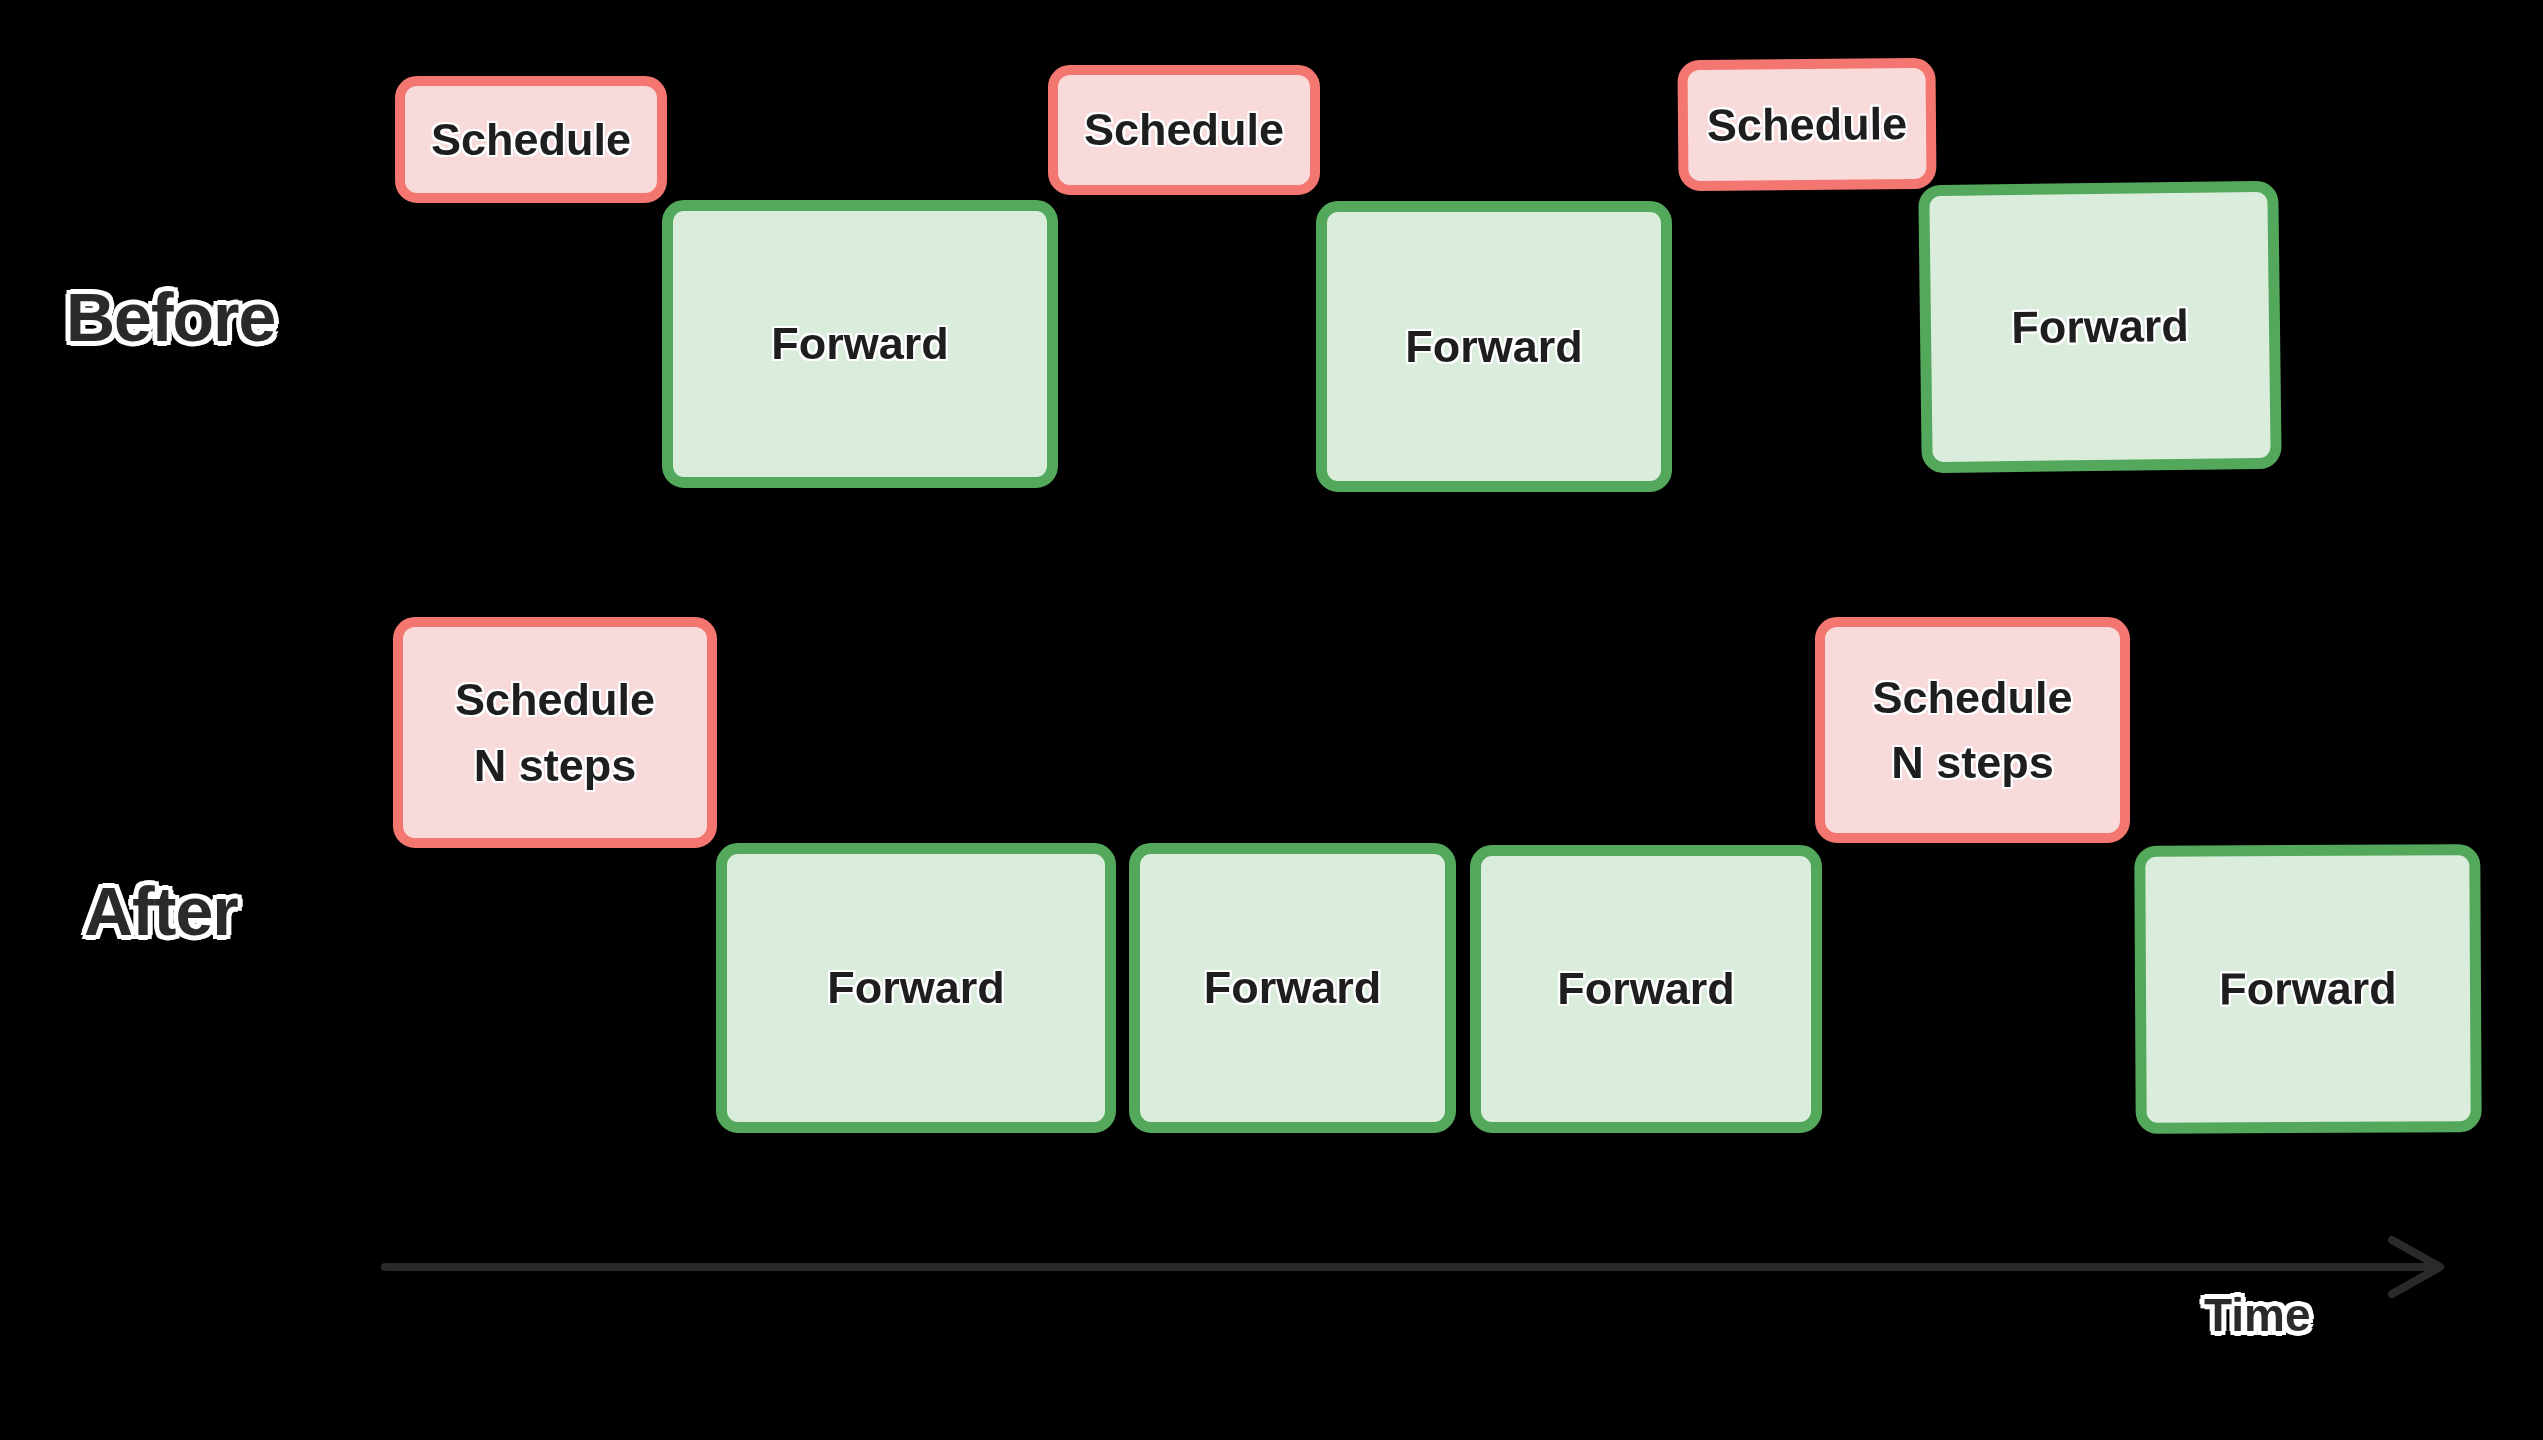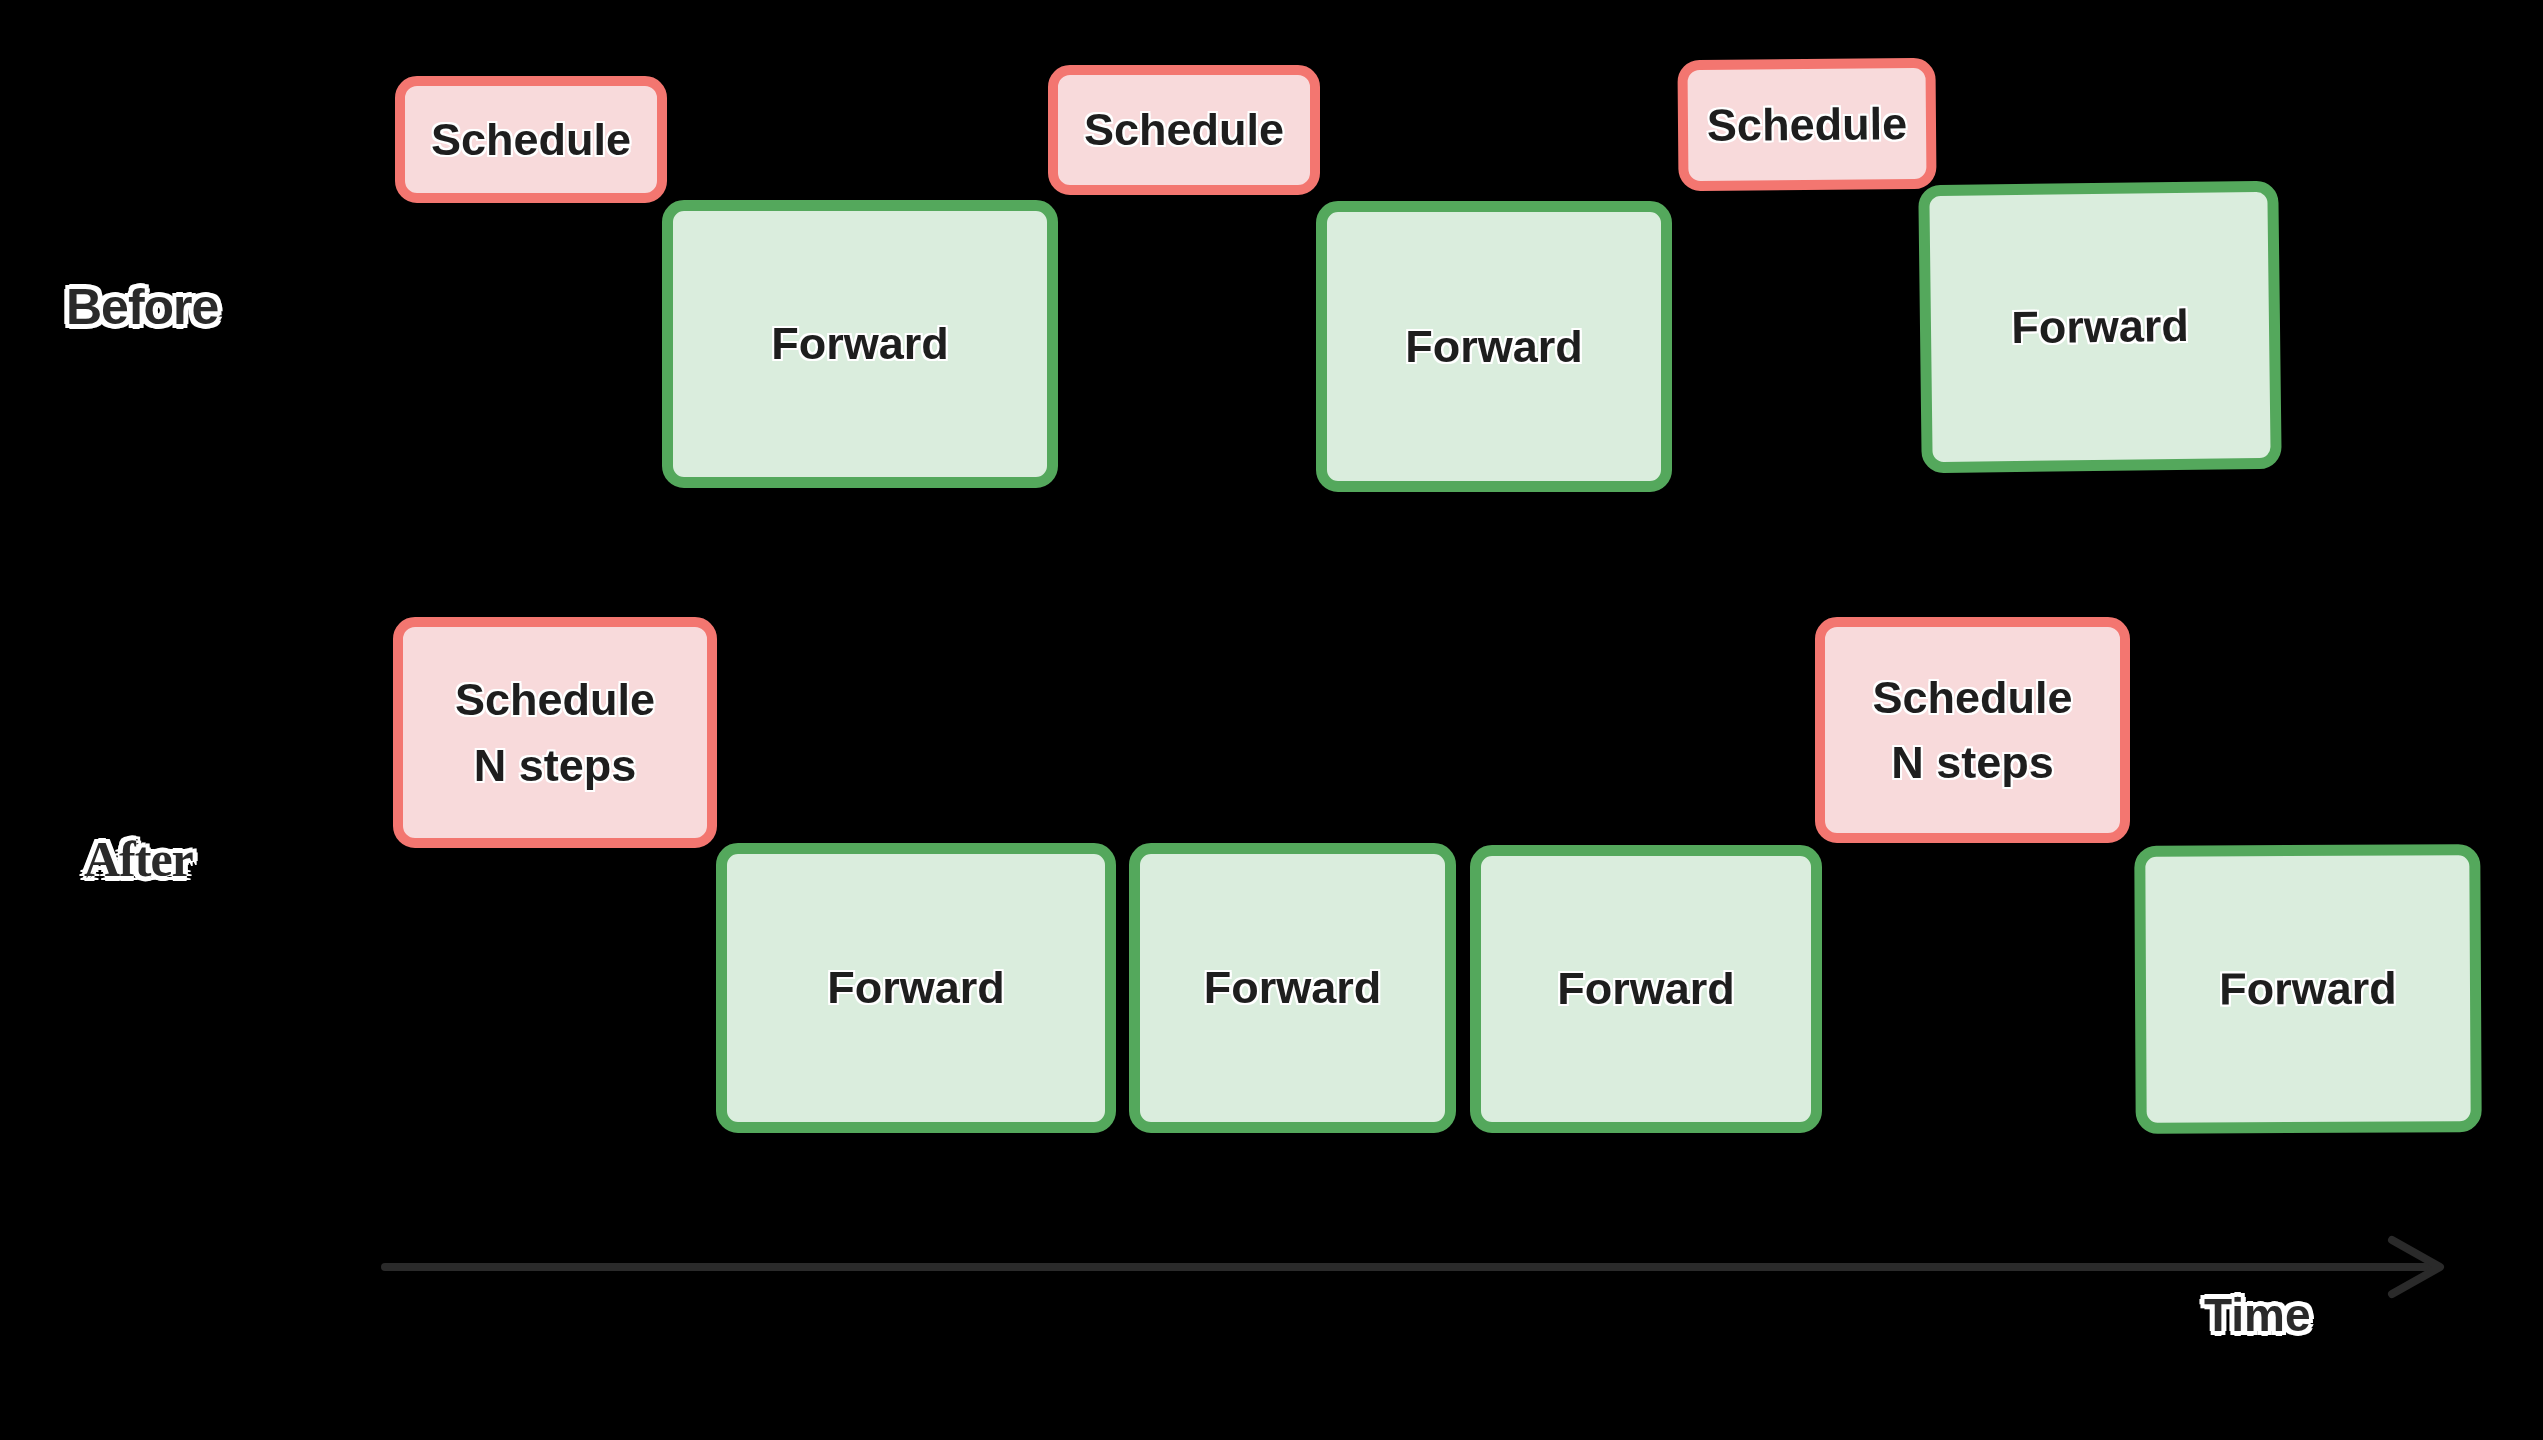--- a/index.html
+++ b/index.html
@@ -17,7 +17,7 @@
   }
   .row-label {
     position: absolute;
-    font-size: 50px;
+    font-size: 68px;
     font-weight: 700;
     letter-spacing: -1px;
     color: var(--outline-text-fill, #2a2a2a);

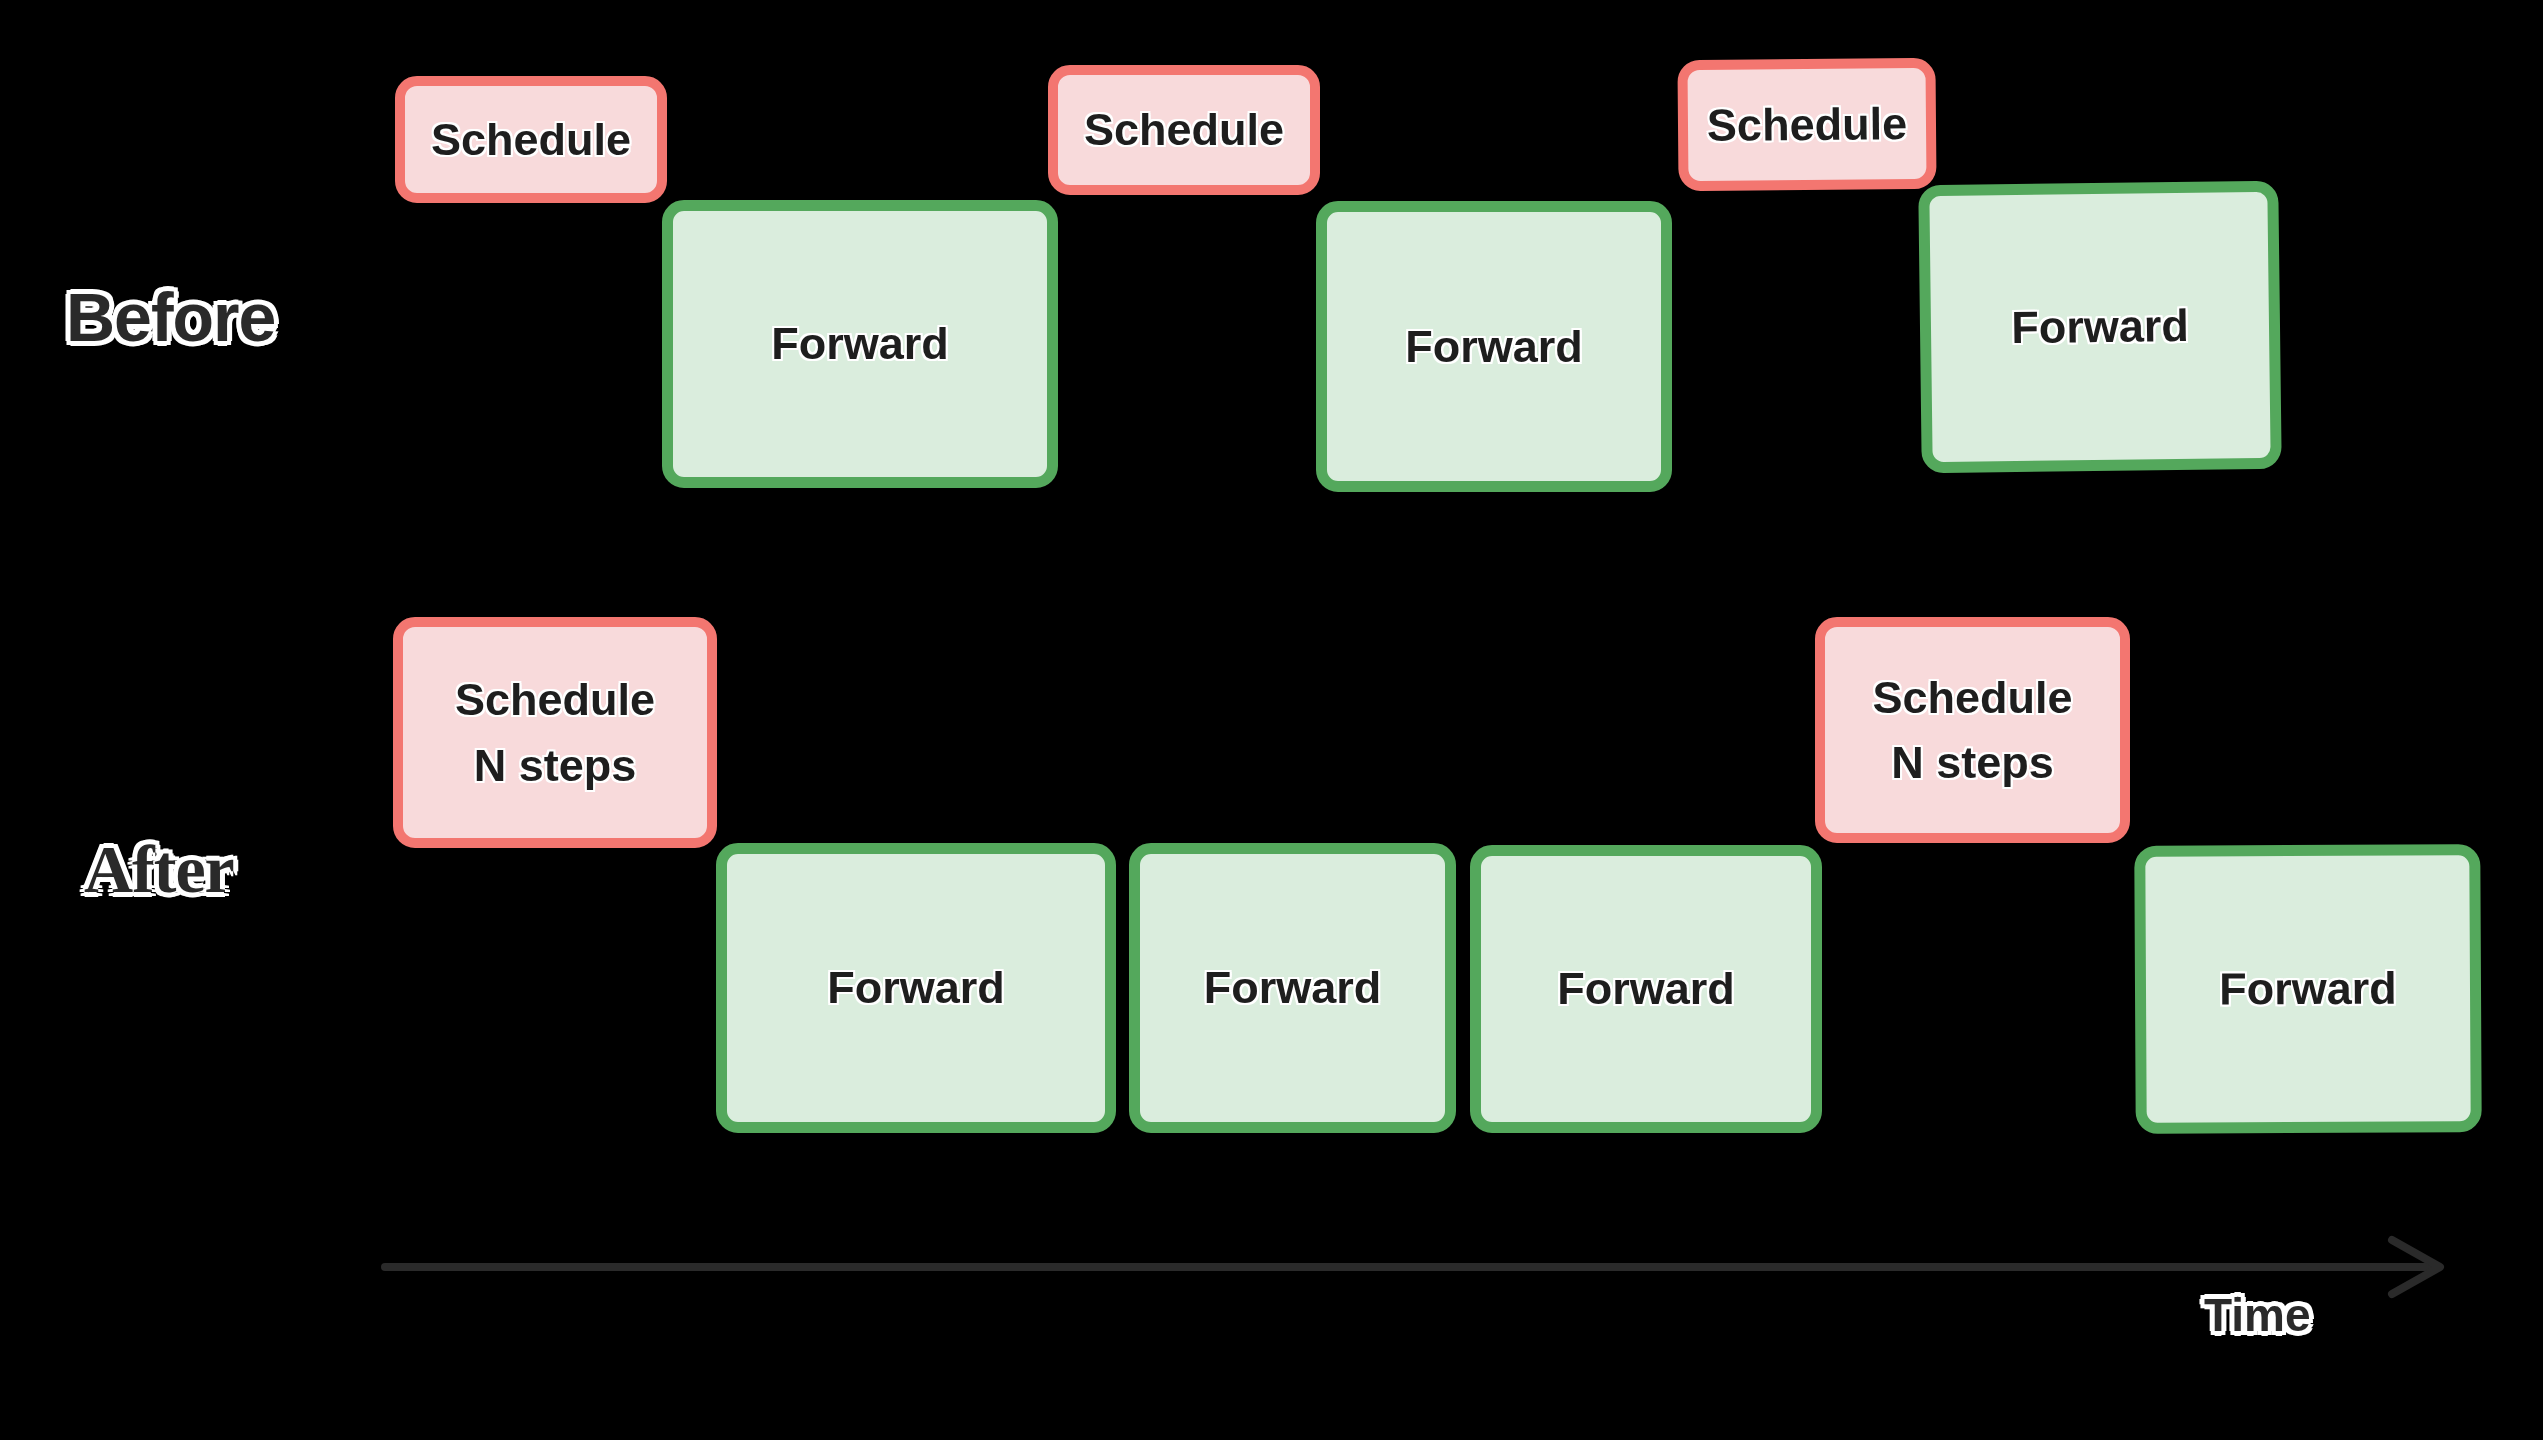--- a/index.html
+++ b/index.html
@@ -33,7 +33,7 @@
     white-space: nowrap;
   }
   .row-label.before { left: 66px;  top: 278px; }
-  .row-label.after  { left: 84px;  top: 830px; font-family: Liberation Serif, serif; }
+  .row-label.after  { left: 84px;  top: 872px; }
 
   .block {
     position: absolute;

